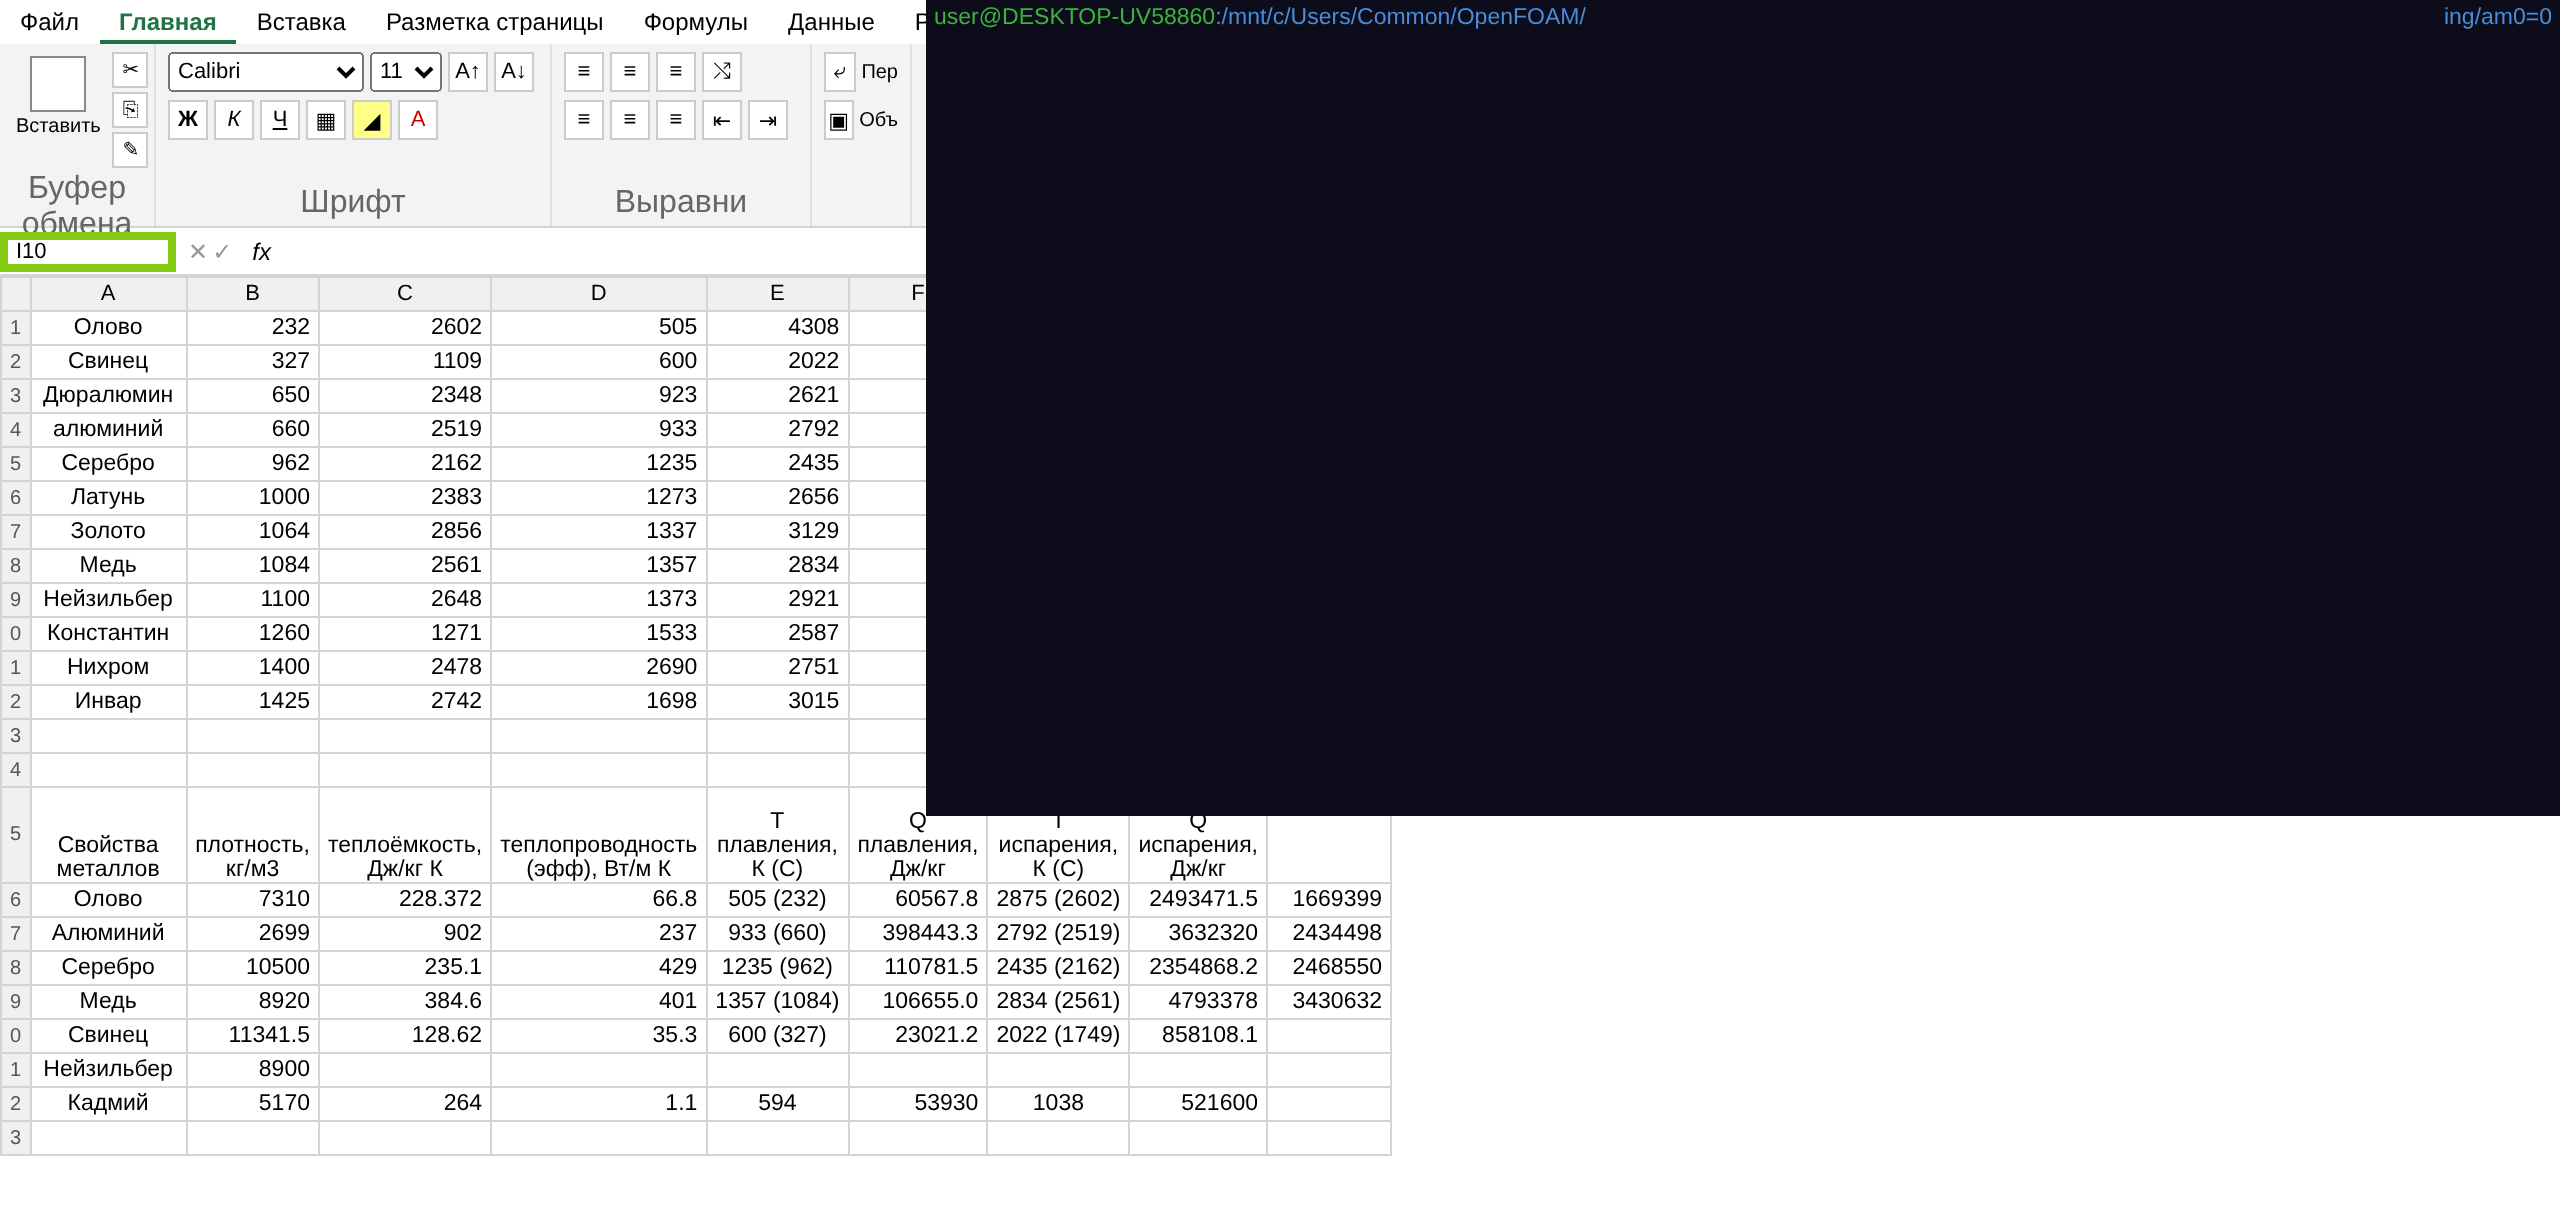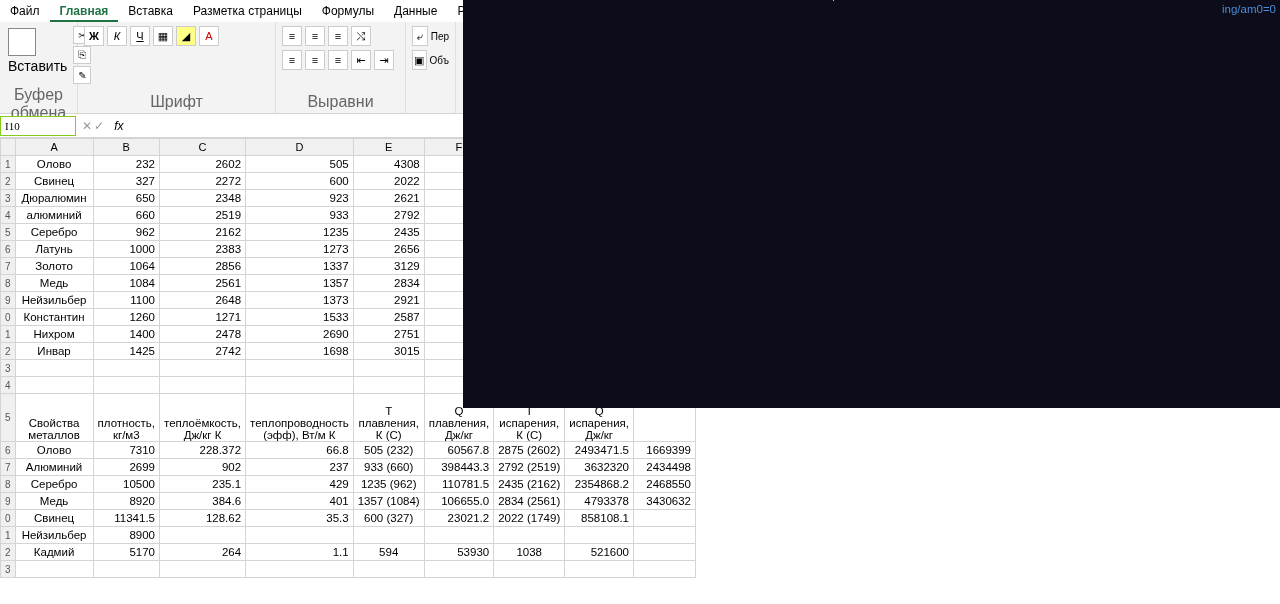--- a/index.html
+++ b/index.html
@@ -441,6 +441,9 @@
 </div>
 
 <div class="terminal">
+  <div>
+    <span class="term-green">user@</span><span class="term-green">DESKTOP-UV58860</span><span class="term-blue">:/mnt/c/Users/Common/OpenFOAM/</span>
+  </div>
   <div style="color:#ccc;margin-top:-14px;margin-left:350px;">$ cp -r</div>
   <div class="term-blue-r">ing/am0=0</div>
 </div>

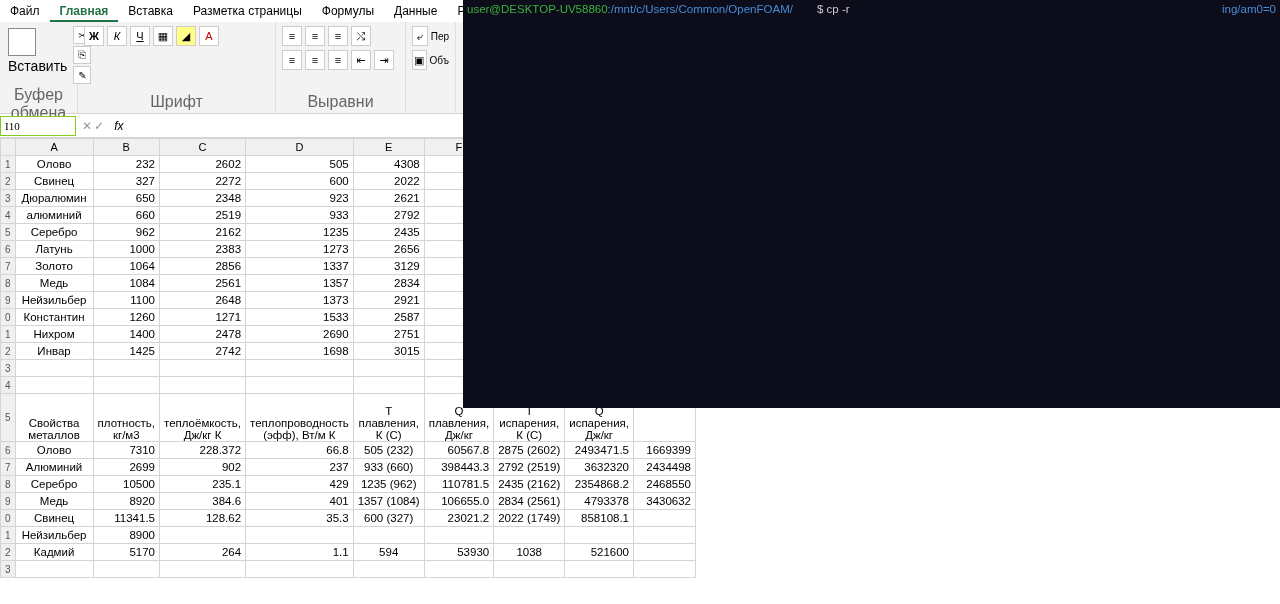--- a/index.html
+++ b/index.html
@@ -444,7 +444,6 @@
   <div>
     <span class="term-green">user@</span><span class="term-green">DESKTOP-UV58860</span><span class="term-blue">:/mnt/c/Users/Common/OpenFOAM/</span>
   </div>
-  <div style="color:#ccc;margin-top:-14px;margin-left:350px;">$ cp -r</div>
   <div class="term-blue-r">ing/am0=0</div>
 </div>
 

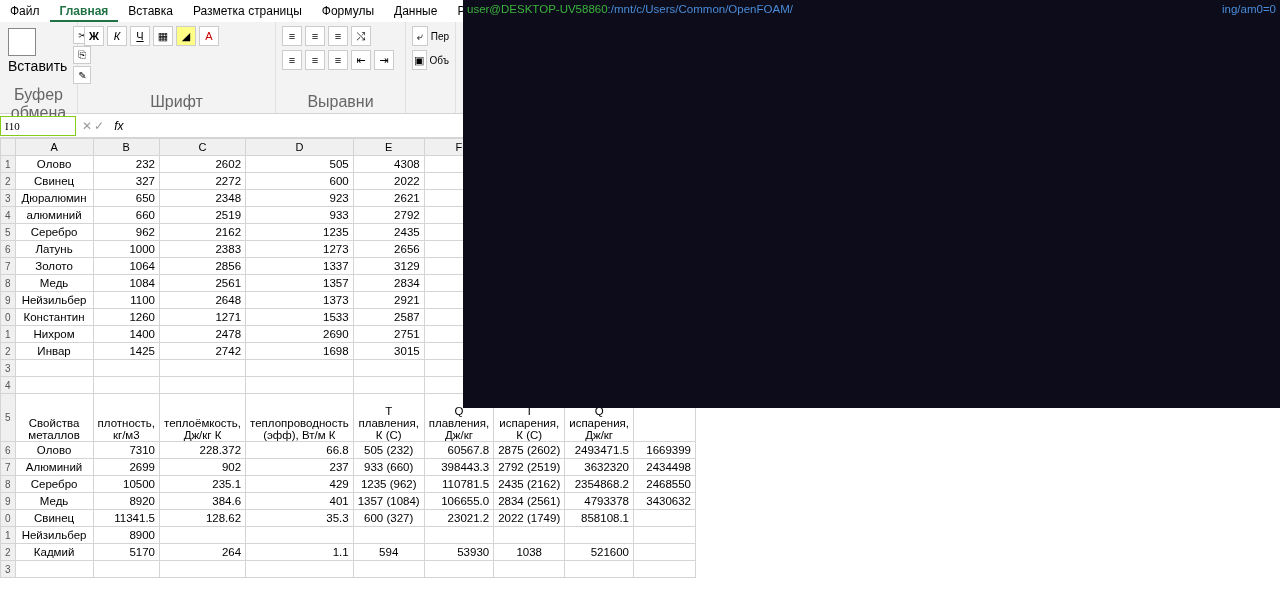--- a/index.html
+++ b/index.html
@@ -77,6 +77,12 @@
   </div>
   <div class="ribbon-group" style="width:198px">
     <div class="font-tools">
+      <div class="row">
+        <select class="font-sel" style="width:98px"><option>Calibri</option></select>
+        <select class="font-sel" style="width:36px"><option>11</option></select>
+        <div class="xbtn">A↑</div>
+        <div class="xbtn">A↓</div>
+      </div>
       <div class="row">
         <div class="xbtn" style="font-weight:bold">Ж</div>
         <div class="xbtn" style="font-style:italic">К</div>

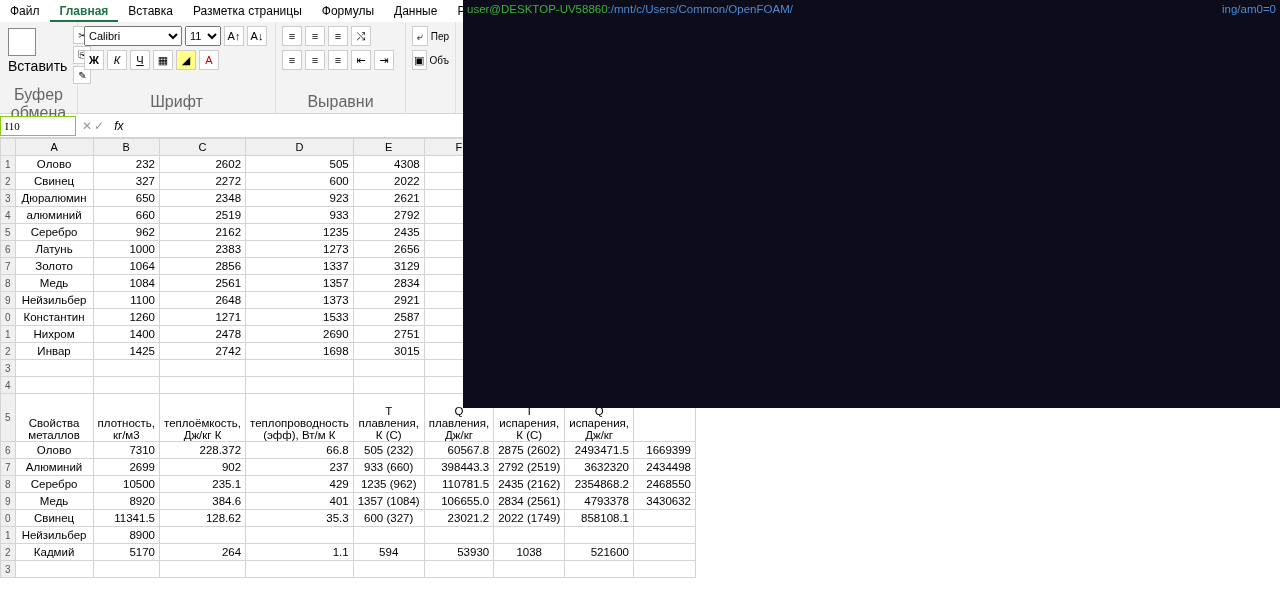--- a/index.html
+++ b/index.html
@@ -15,7 +15,7 @@
 .ribbon-group { border-right: 1px solid #e0e0e0; padding: 4px 6px 2px; display: flex; flex-direction: column; justify-content: space-between; }
 .ribbon-group-label { font-size: 16px; text-align: center; color: #666; padding-top: 2px; }
 .ribbon-controls { display: flex; align-items: flex-start; gap: 4px; }
-.big-btn { display: flex; flex-direction: column; font-size: 14px; gap: 2px; padding: 2px; }
+.big-btn { display: flex; flex-direction: column; align-items: center; font-size: 10px; gap: 2px; padding: 2px; }
 .big-btn .ico { width: 28px; height: 28px; border: 1px solid #888; background: #fff; }
 .small-col { display: flex; flex-direction: column; gap: 2px; }
 .small-btn { width: 18px; height: 18px; border: 1px solid #ccc; font-size: 10px; display:flex; align-items:center; justify-content:center; background:#fff;}

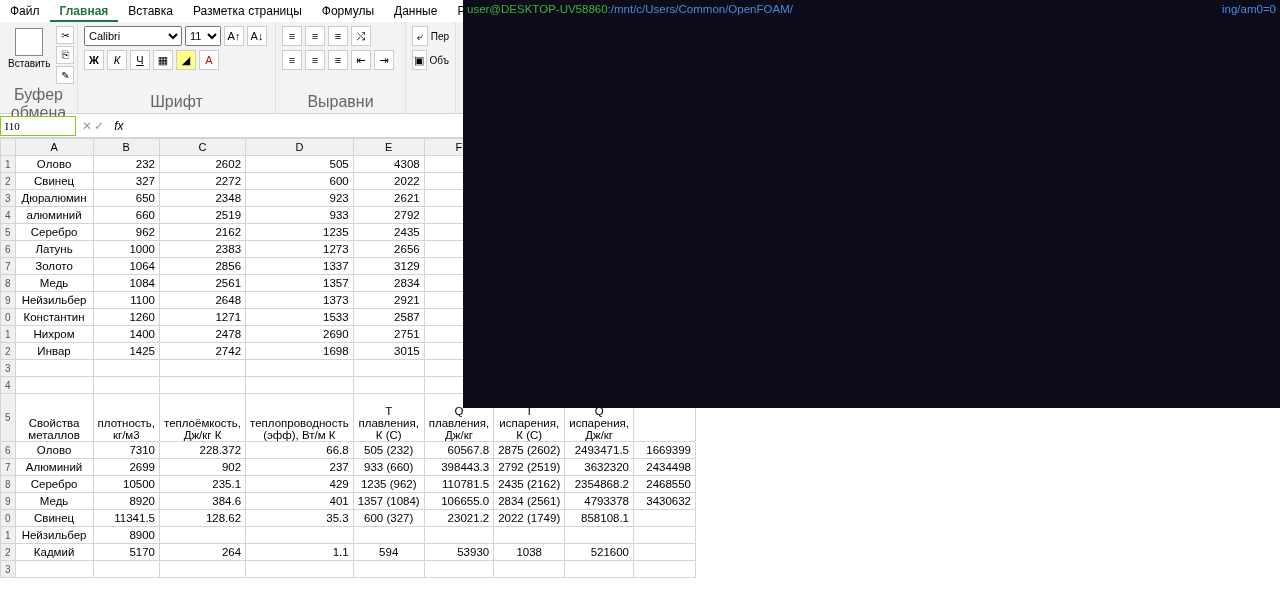--- a/index.html
+++ b/index.html
@@ -26,7 +26,7 @@
 
 
 .formula-row { display:flex; height:24px; border-bottom:1px solid #d4d4d4; align-items:center; }
-.namebox { width:76px; height:20px; border:1px solid #84cc16; font-size:11px; padding:2px 4px;font-family:Liberation Serif, serif; }
+.namebox { width:88px; height:20px; border:4px solid #84cc16; font-size:11px; padding:2px 4px; }
 .fb-icons { display:flex; gap:2px; padding:0 6px; color:#999; font-size:12px;}
 .fb-fx { font-style:italic; font-size:12px; padding:0 4px;}
 .fb-input { flex:1; height:20px; border:none; font-size:11px; padding:2px;}

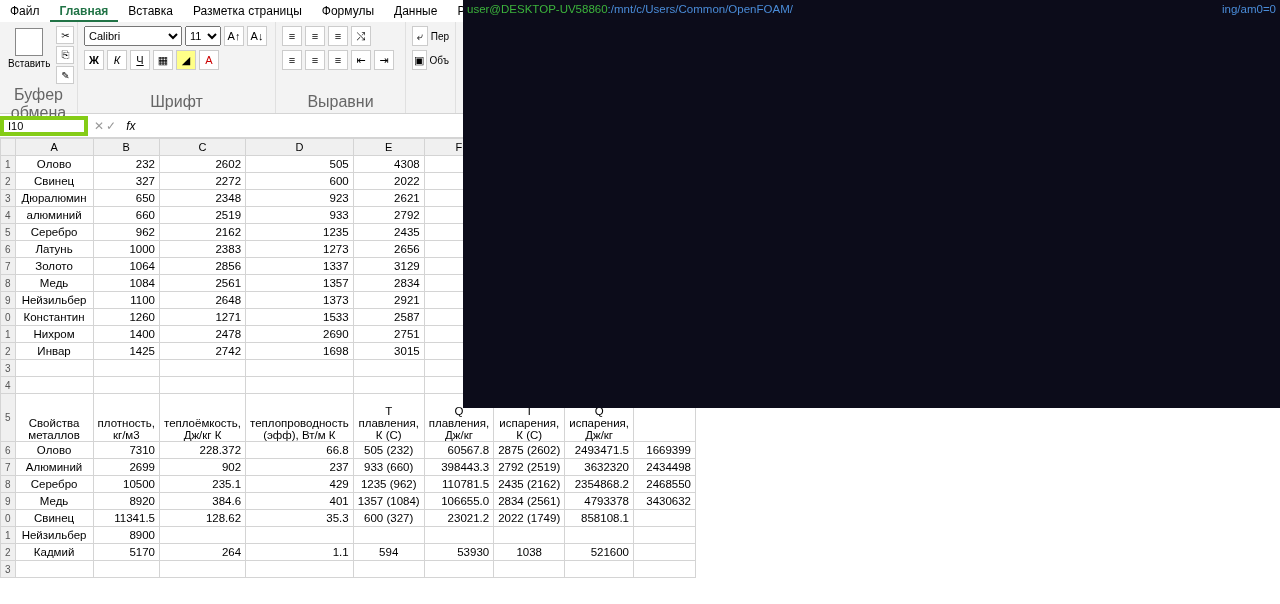--- a/index.html
+++ b/index.html
@@ -182,7 +182,7 @@
           <td class="rowhdr">2</td>
           <td class="txt">Свинец</td>
           <td class="num">327</td>
-          <td class="num">2272</td>
+          <td class="num">1109</td>
           <td class="num">600</td>
           <td class="num">2022</td>
           <td class=""></td>

